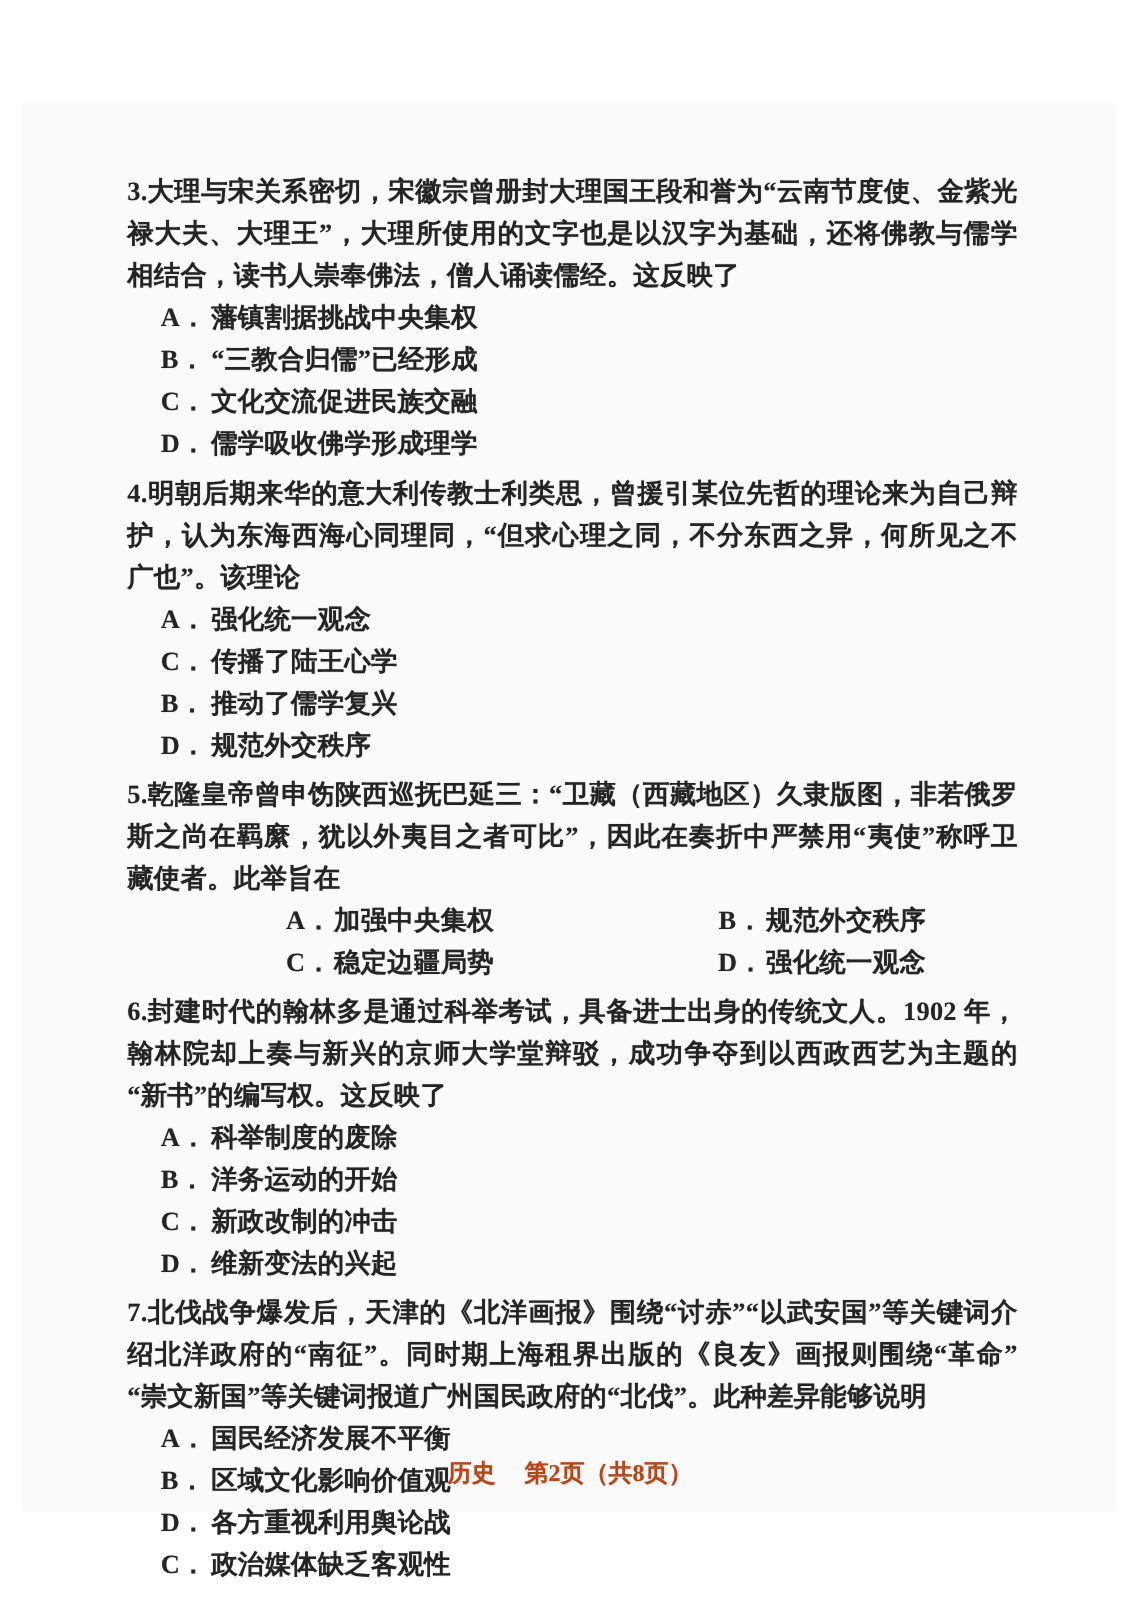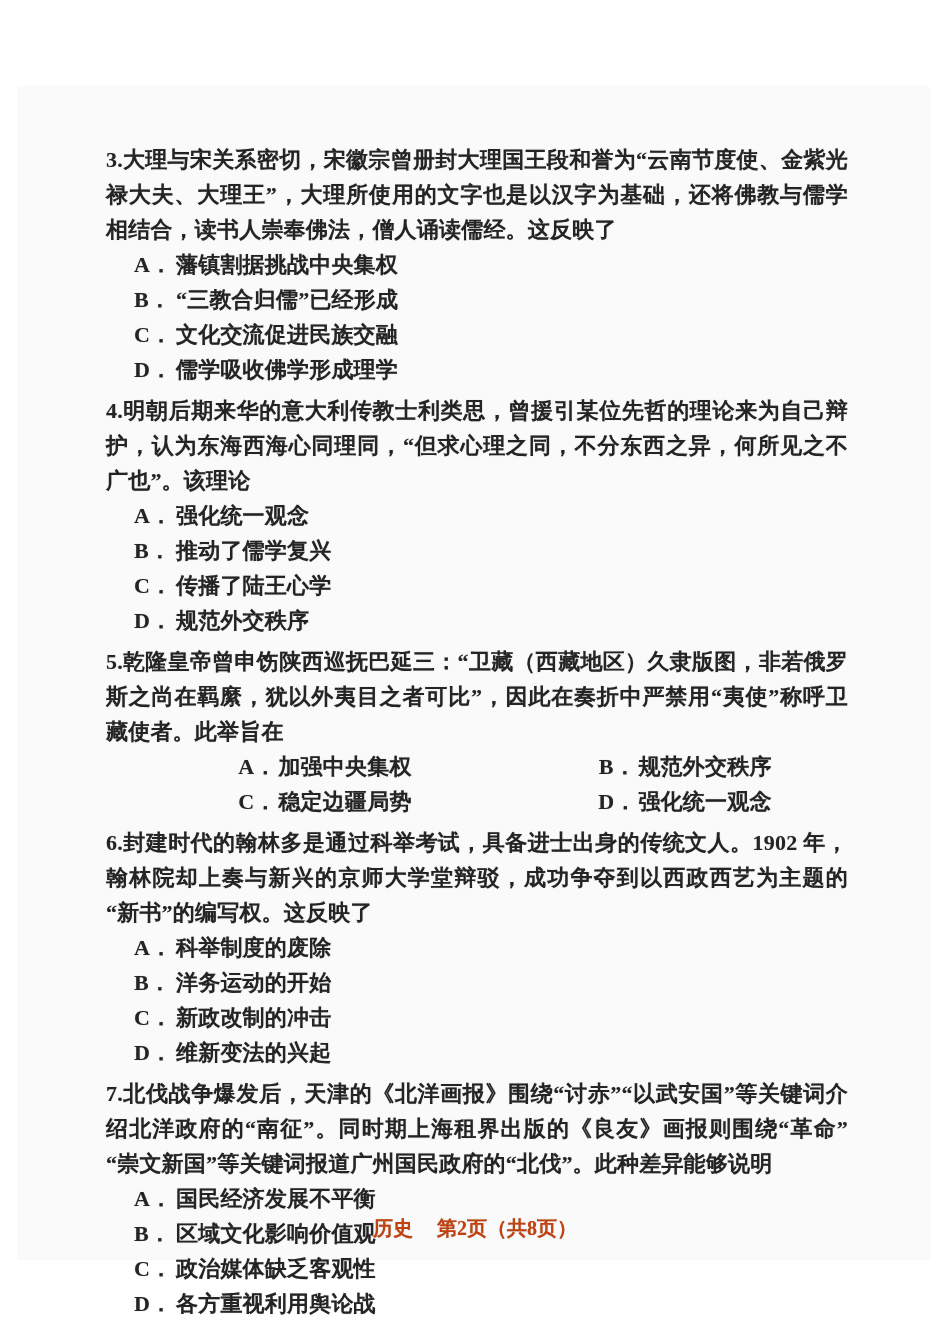--- a/index.html
+++ b/index.html
@@ -105,10 +105,10 @@
         <span class="opt-label">A．</span><span>强化统一观念</span>
       </div>
       <div class="option">
-        <span class="opt-label">B．</span><span>推动了儒学复兴</span>
+        <span class="opt-label">C．</span><span>传播了陆王心学</span>
       </div>
       <div class="option">
-        <span class="opt-label">C．</span><span>传播了陆王心学</span>
+        <span class="opt-label">B．</span><span>推动了儒学复兴</span>
       </div>
       <div class="option">
         <span class="opt-label">D．</span><span>规范外交秩序</span>

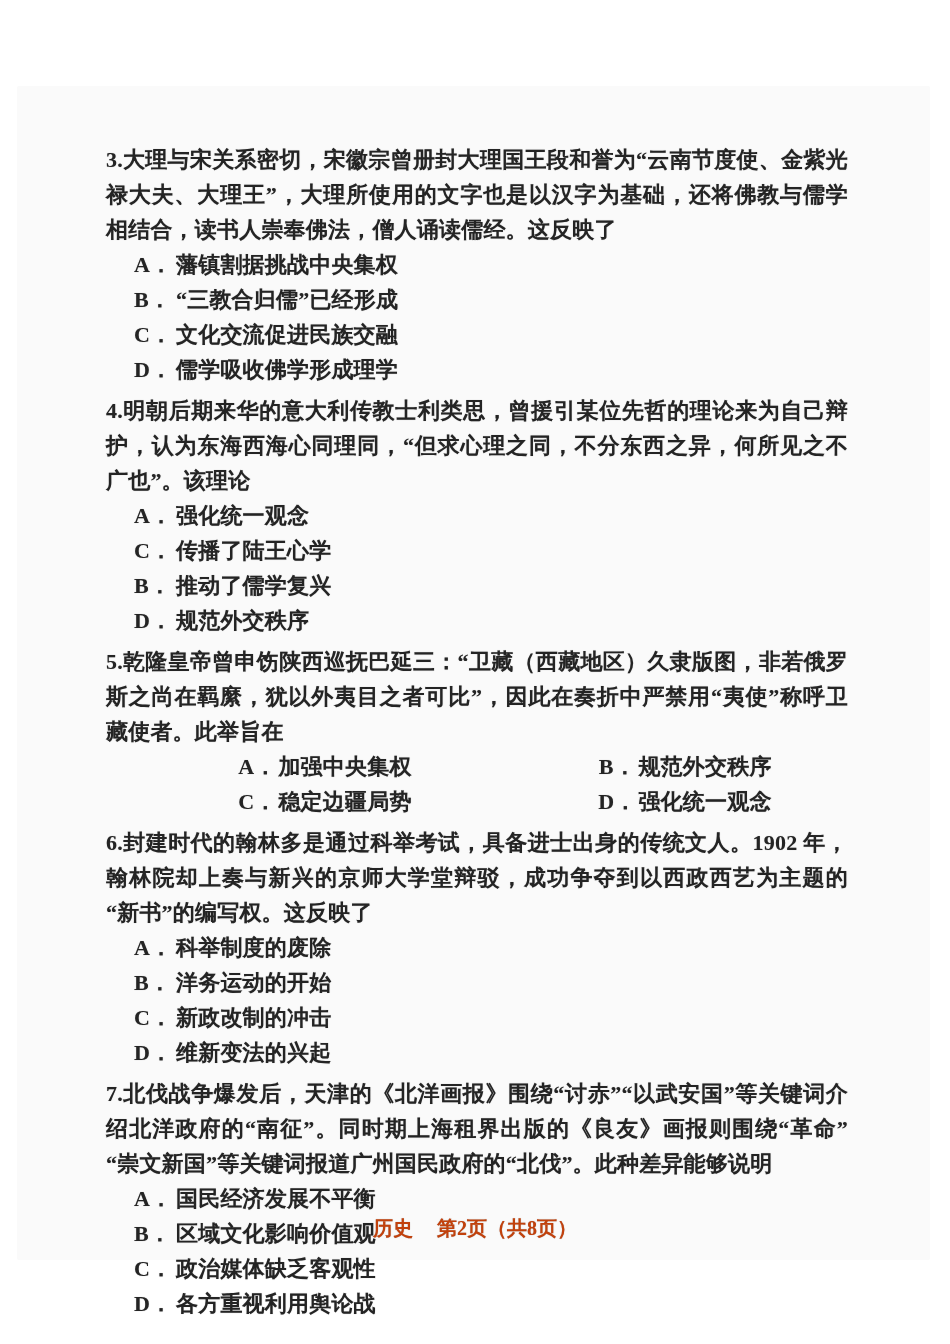--- a/index.html
+++ b/index.html
@@ -162,10 +162,10 @@
         <span class="opt-label">B．</span><span>区域文化影响价值观</span>
       </div>
       <div class="option">
-        <span class="opt-label">C．</span><span>政治媒体缺乏客观性</span>
+        <span class="opt-label">D．</span><span>各方重视利用舆论战</span>
       </div>
       <div class="option">
-        <span class="opt-label">D．</span><span>各方重视利用舆论战</span>
+        <span class="opt-label">C．</span><span>政治媒体缺乏客观性</span>
       </div>
     </div>
   </section>

